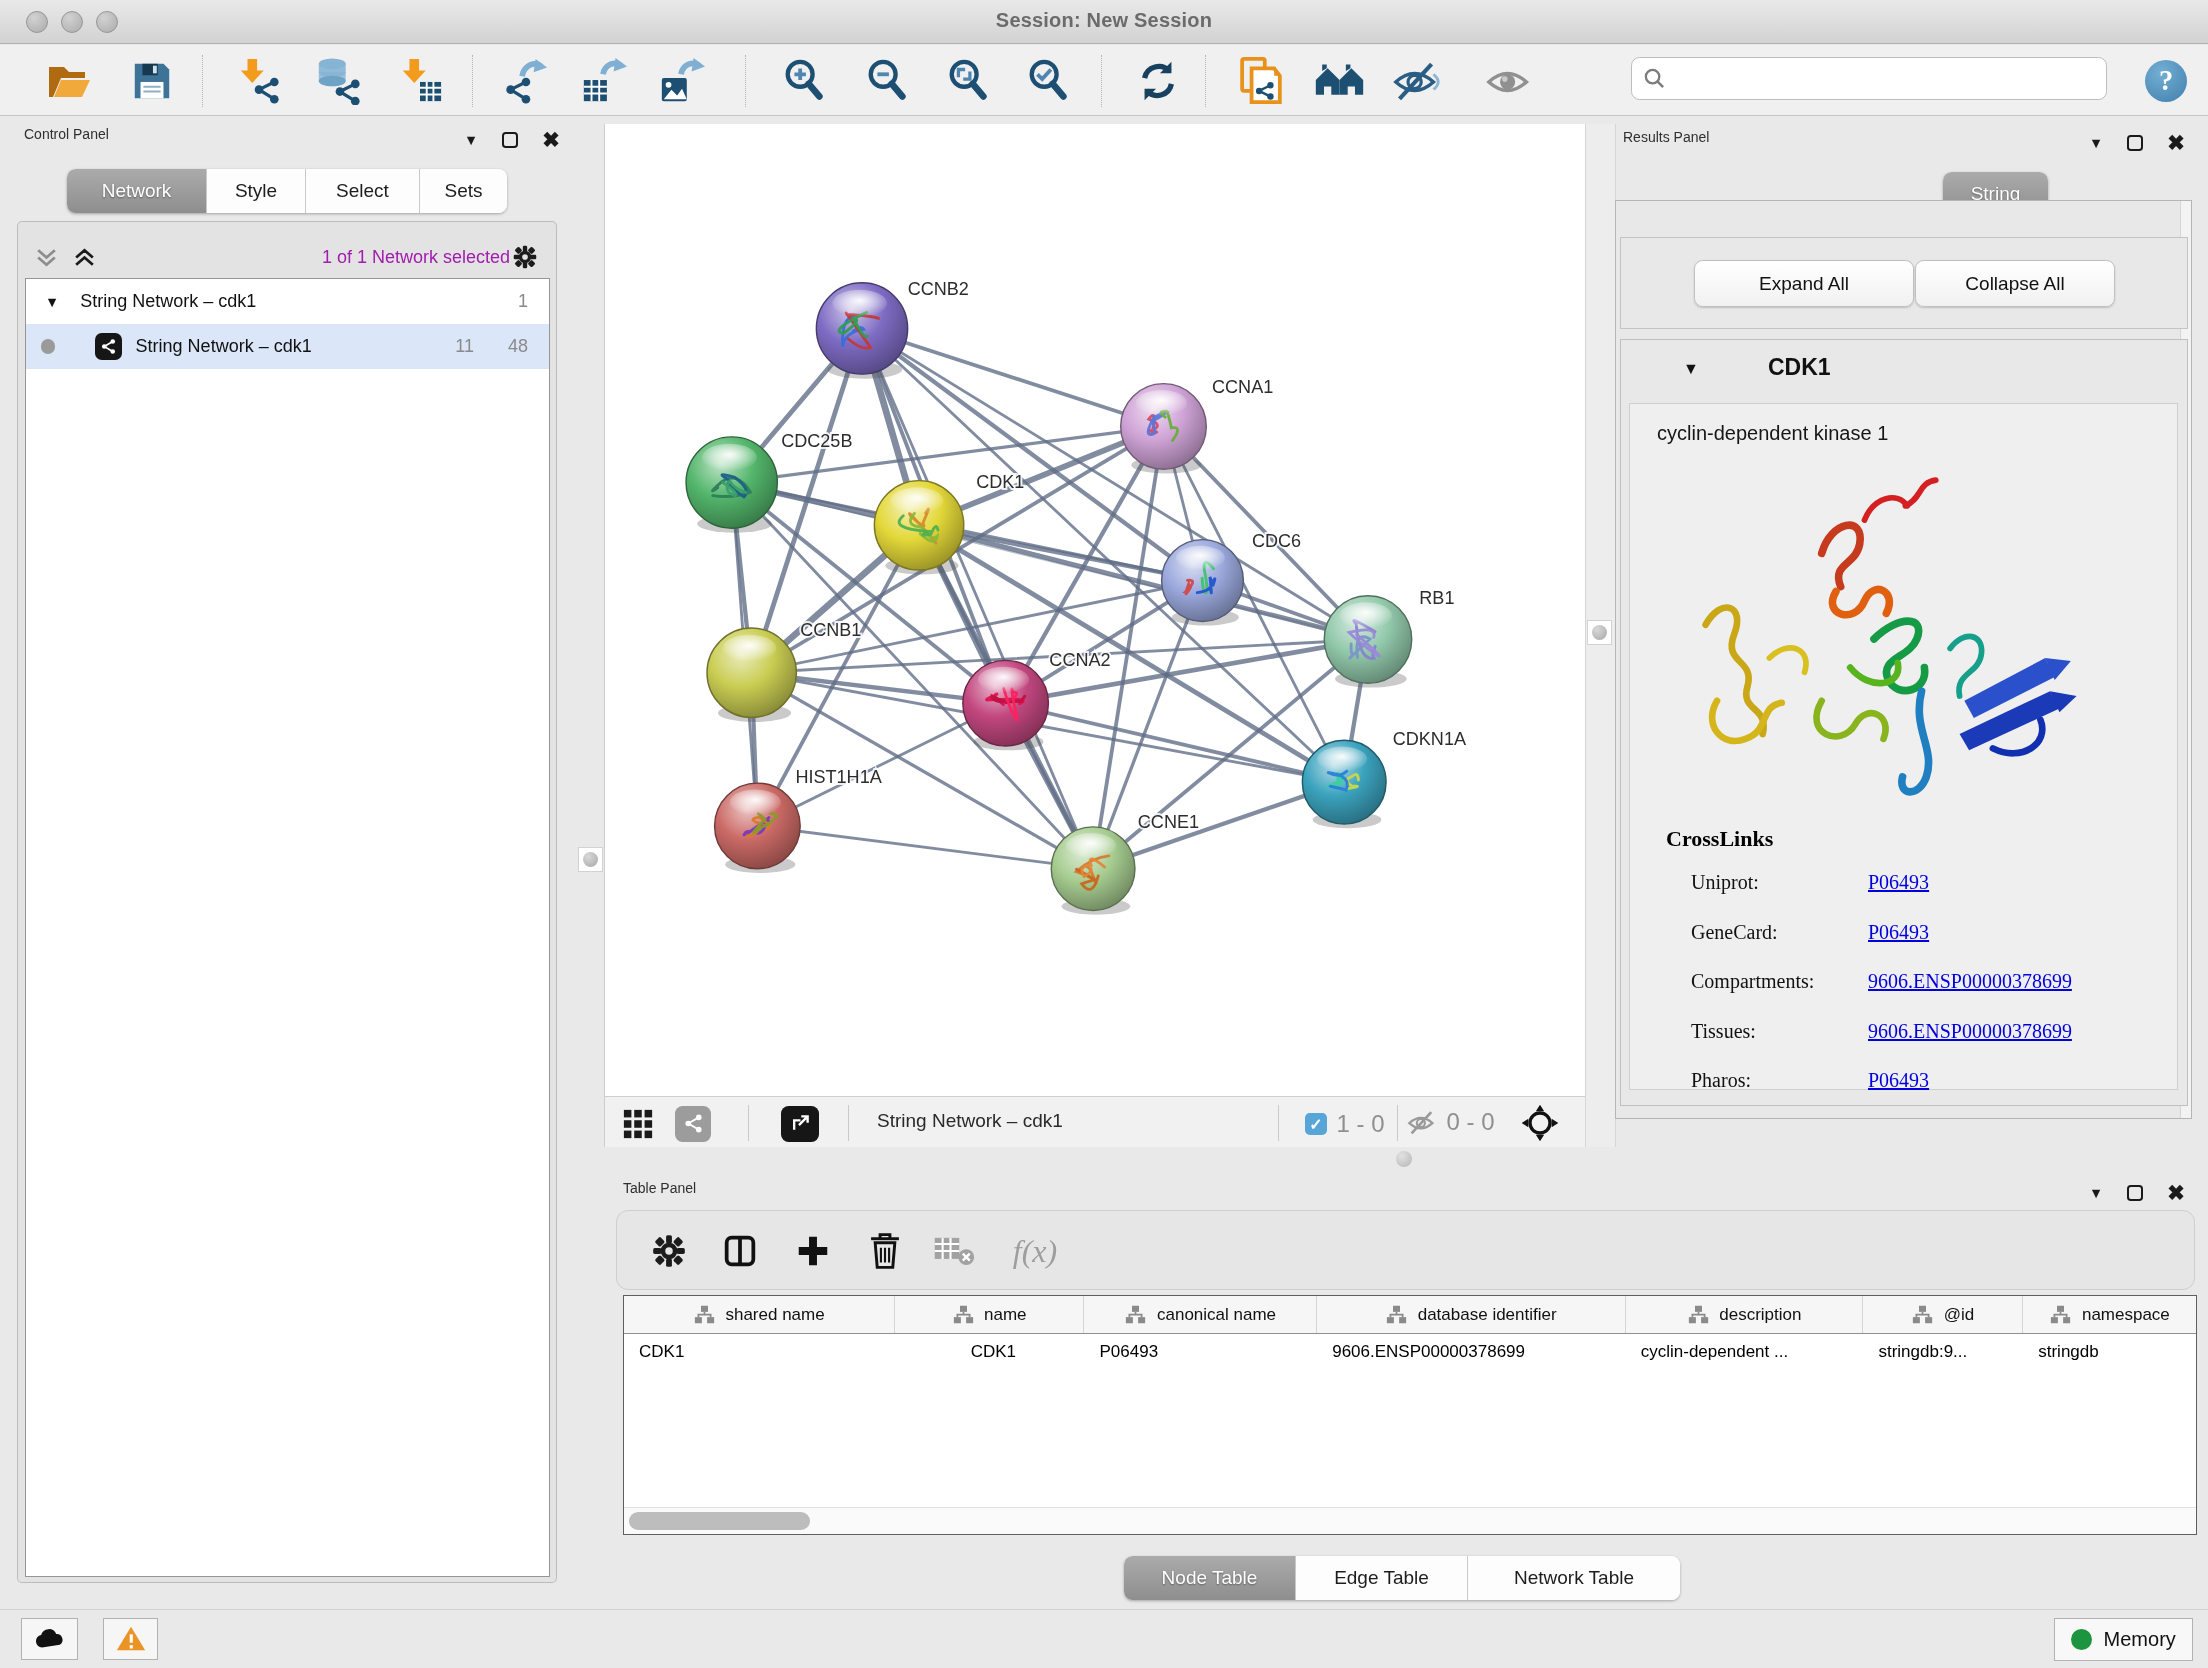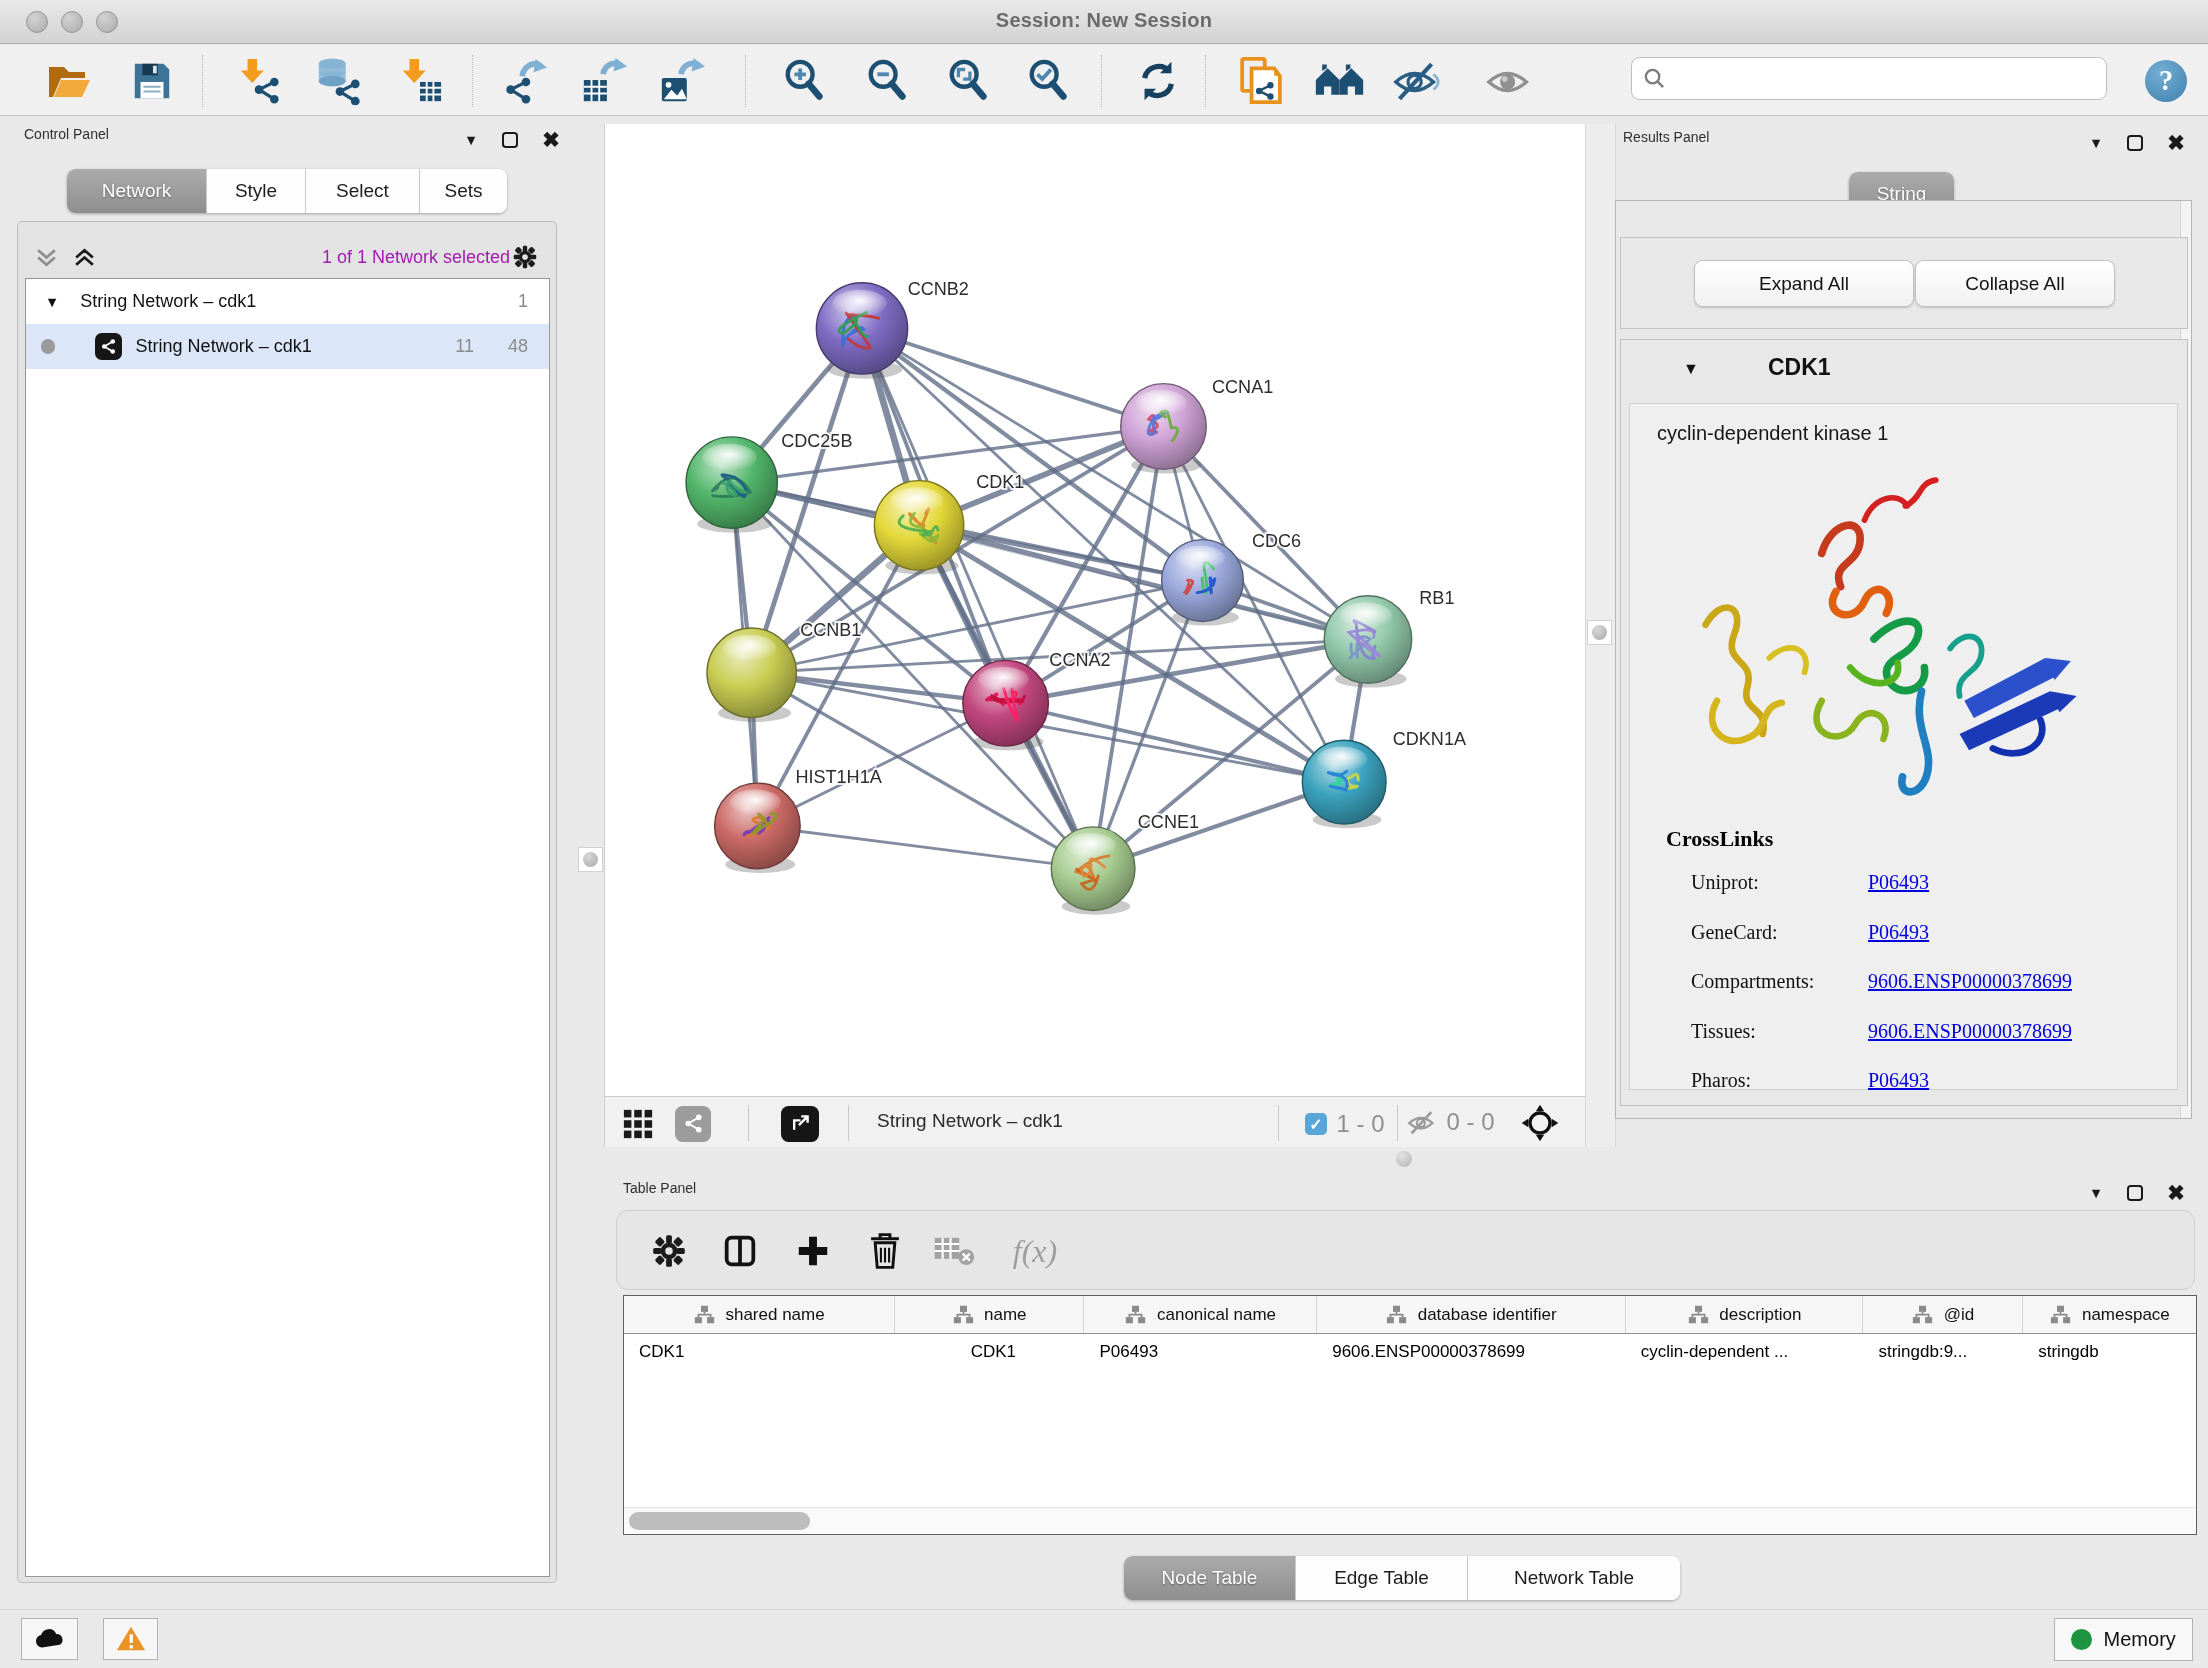--- a/index.html
+++ b/index.html
@@ -601,7 +601,7 @@
     <span class="sq"></span>
     <span class="xx">✖</span>
   </div>
-  <div class="seg" style="left:1849px;top:172px;">
+  <div class="seg" style="left:1943px;top:172px;">
     <div class="sg active" style="width:105px">String</div>
   </div>
 

